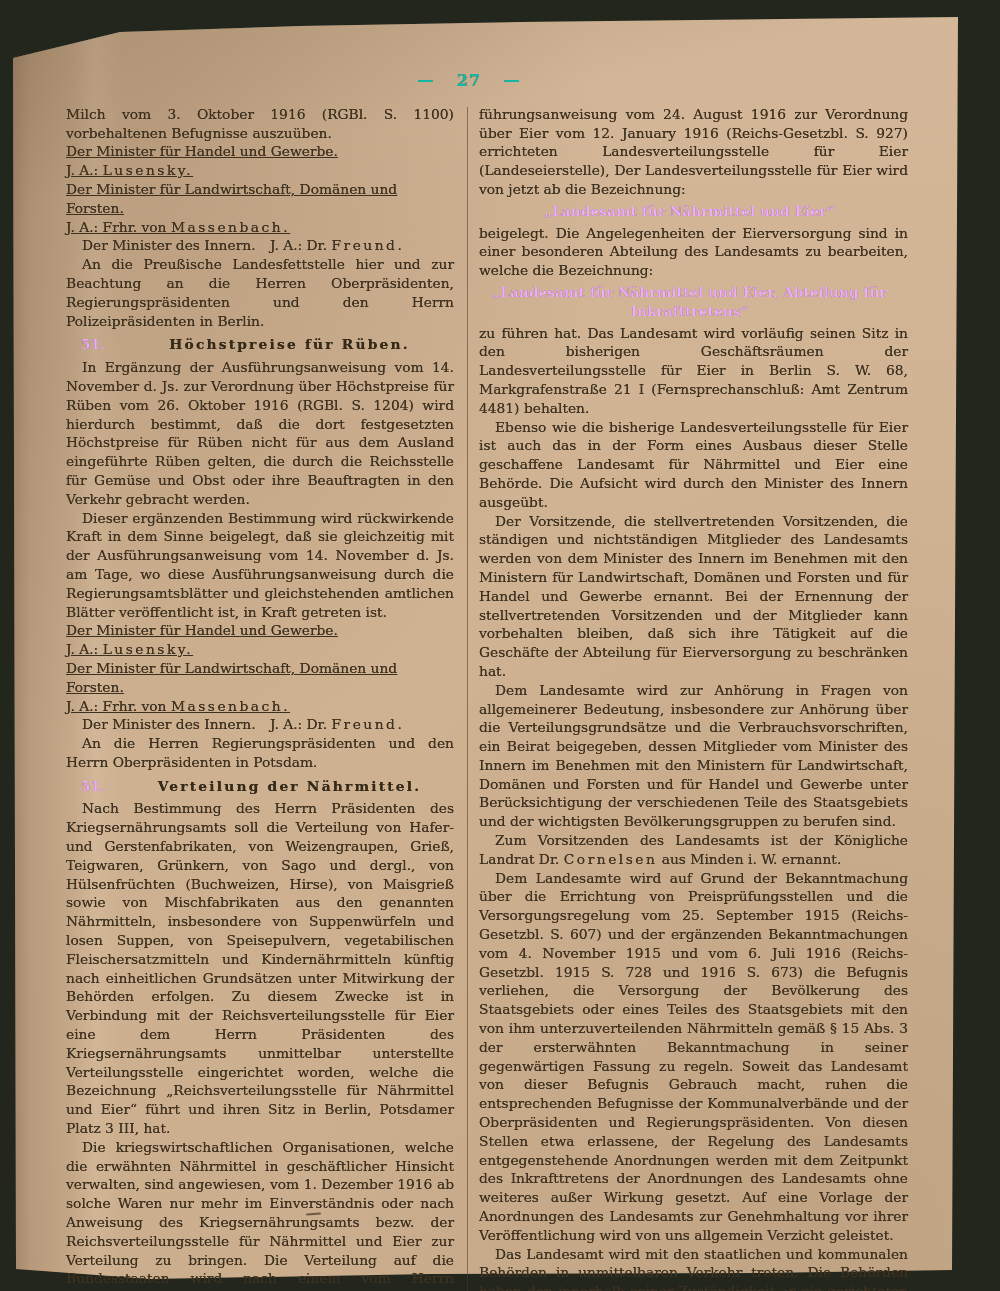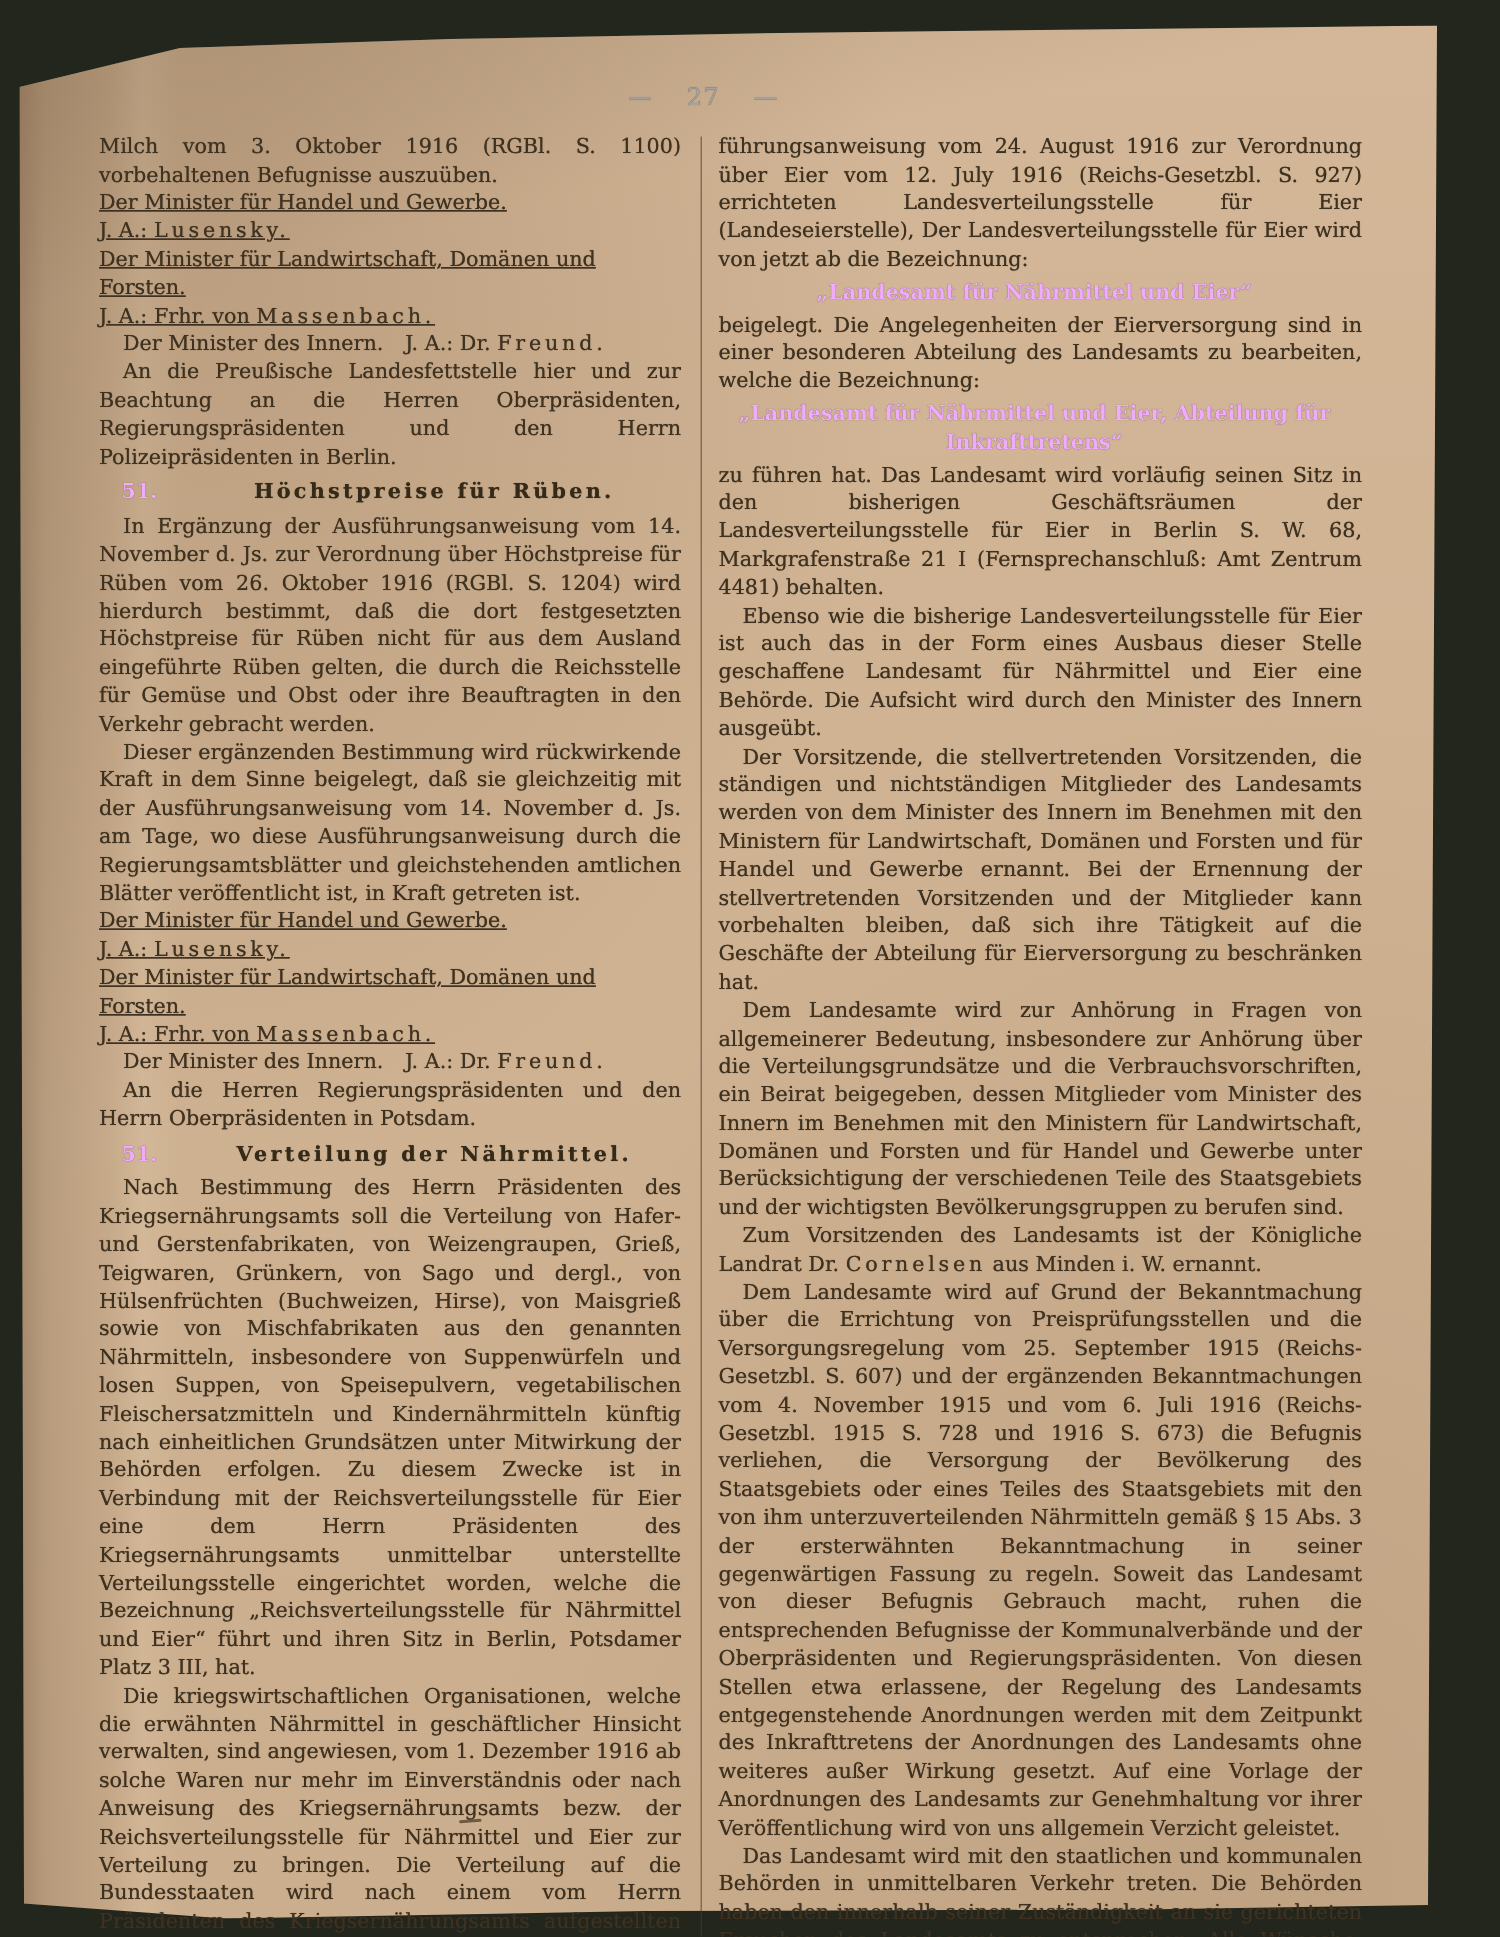--- a/index.html
+++ b/index.html
@@ -27,10 +27,10 @@
     text-shadow:0 0 0.5px rgba(62,49,32,0.85);
   }
   .pageno{
-    text-align:center;font-weight:normal;font-size:16px;
+    text-align:center;font-weight:bold;font-size:16px;
     word-spacing:16px;letter-spacing:1px;
     transform:translateX(-18px);
-    margin-bottom:14px;color:#a3a3a3;
+    margin-bottom:14px;color:#14b8a6;margin-top:16px;
   }
   .cols{display:flex;align-items:stretch;}
   .col-left{width:388px;}

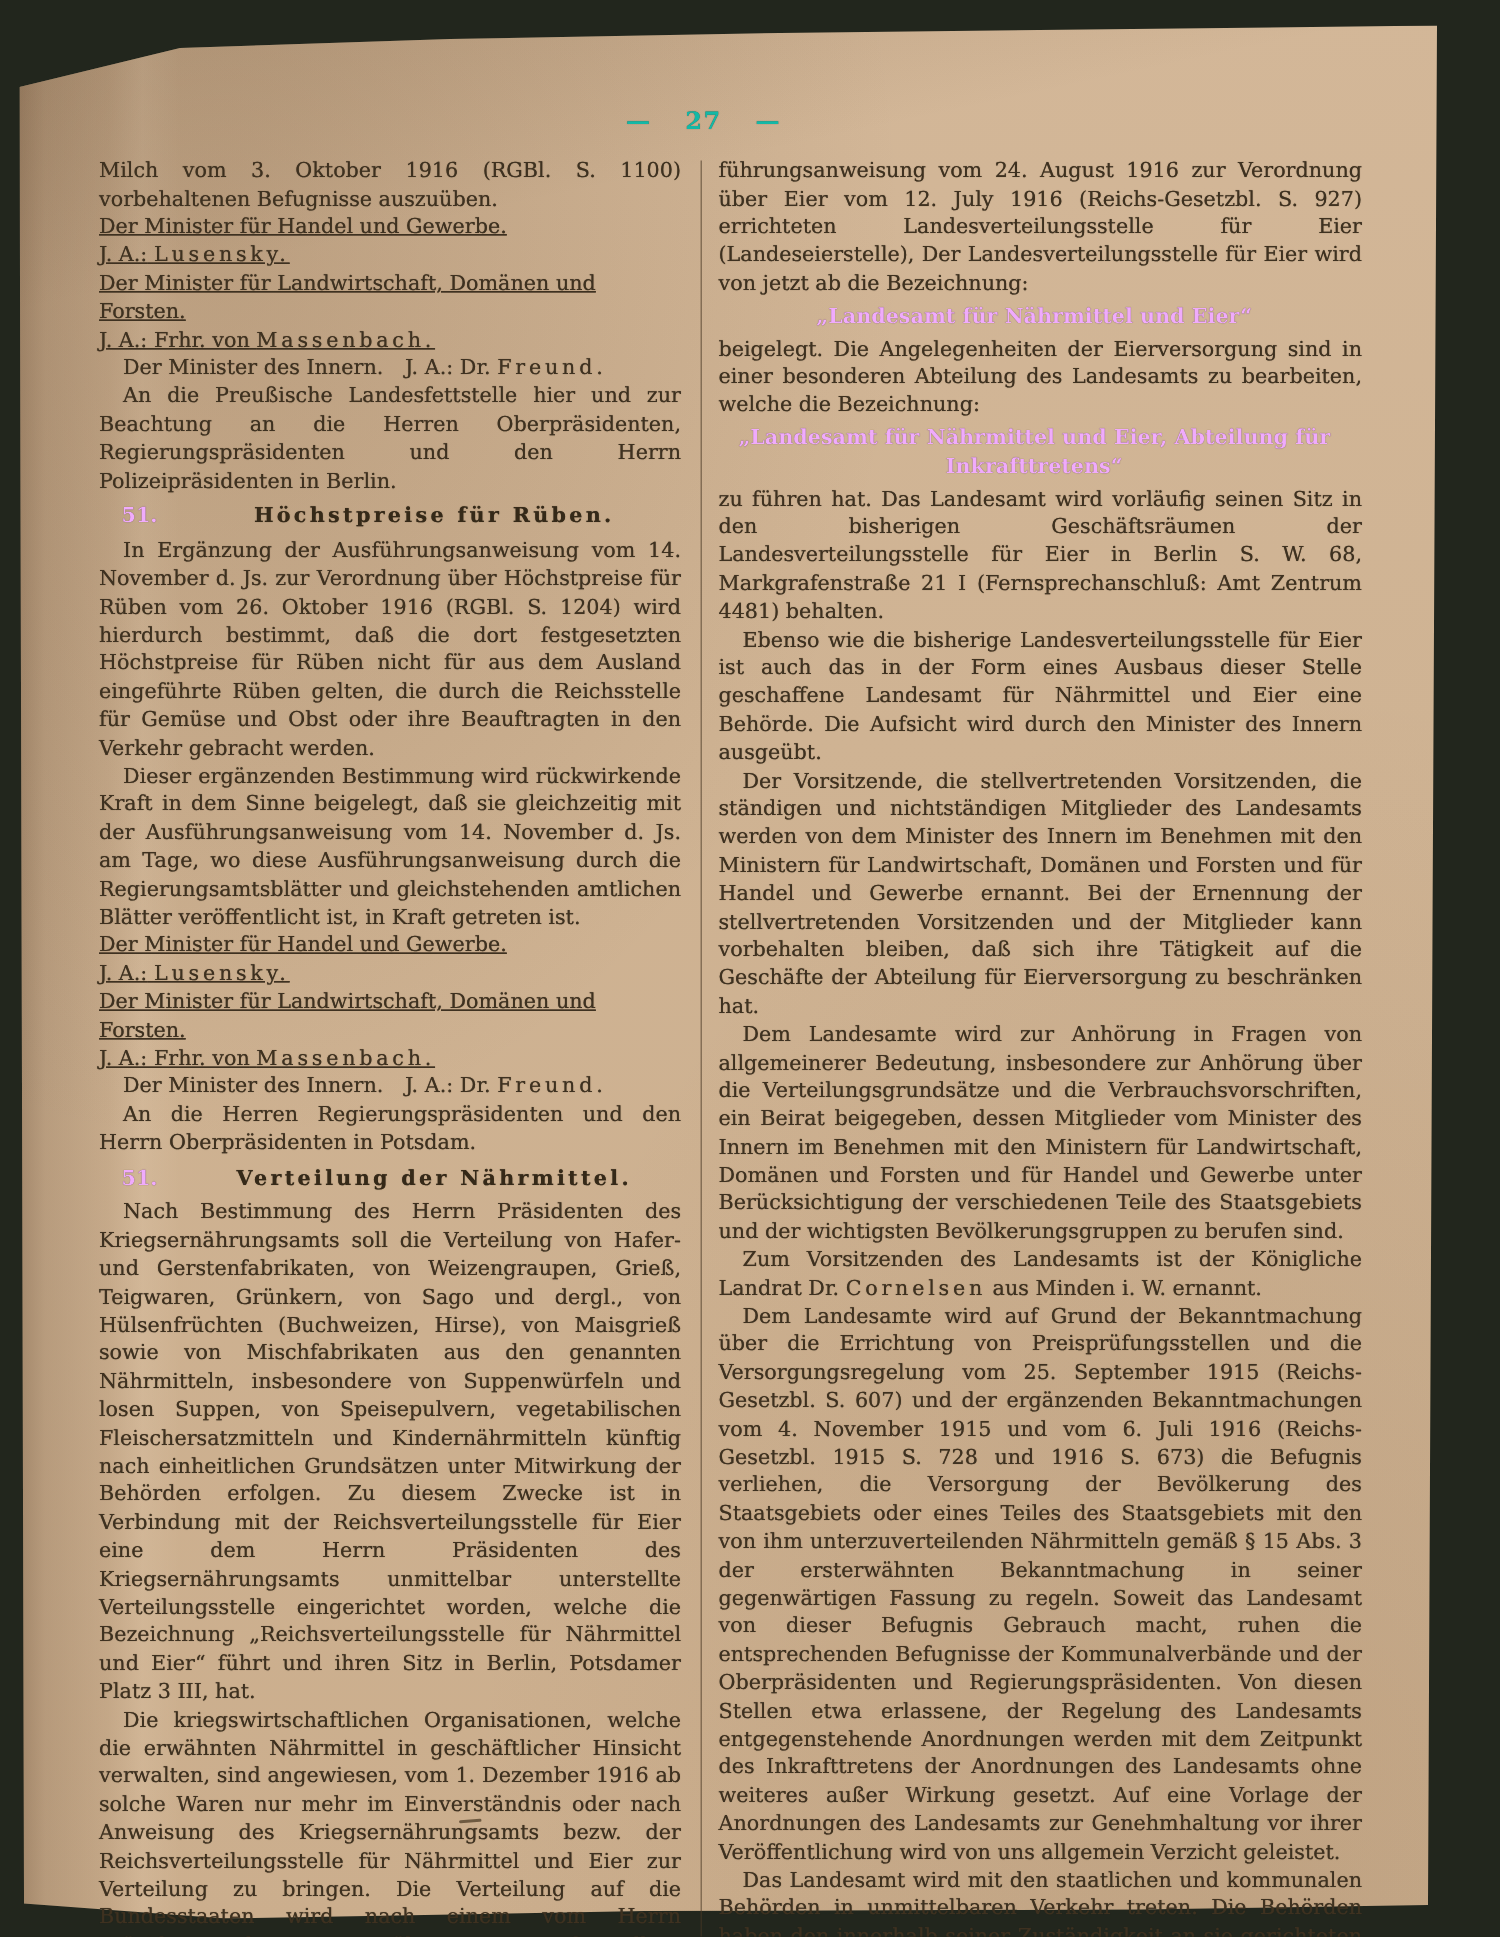--- a/index.html
+++ b/index.html
@@ -117,7 +117,7 @@
       <div class="divider"></div>
 
       <div class="col-right">
-        <p class="p cont">führungsanweisung vom 24. August 1916 zur Verordnung über Eier vom 12. July 1916 (Reichs-Gesetzbl. S. 927) errichteten Landesverteilungsstelle für Eier (Landeseierstelle), Der Landesverteilungsstelle für Eier wird von jetzt ab die Bezeichnung:</p>
+        <p class="p cont">führungsanweisung vom 24. August 1916 zur Verordnung über Eier vom 12. January 1916 (Reichs-Gesetzbl. S. 927) errichteten Landesverteilungsstelle für Eier (Landeseierstelle), Der Landesverteilungsstelle für Eier wird von jetzt ab die Bezeichnung:</p>
         <div class="subhead">„Landesamt für Nährmittel und Eier“</div>
         <p class="p cont">beigelegt. Die Angelegenheiten der Eierversorgung sind in einer besonderen Abteilung des Landesamts zu bearbeiten, welche die Bezeichnung:</p>
         <div class="subhead">„Landesamt für Nährmittel und Eier, Abteilung für Inkrafttretens“</div>

